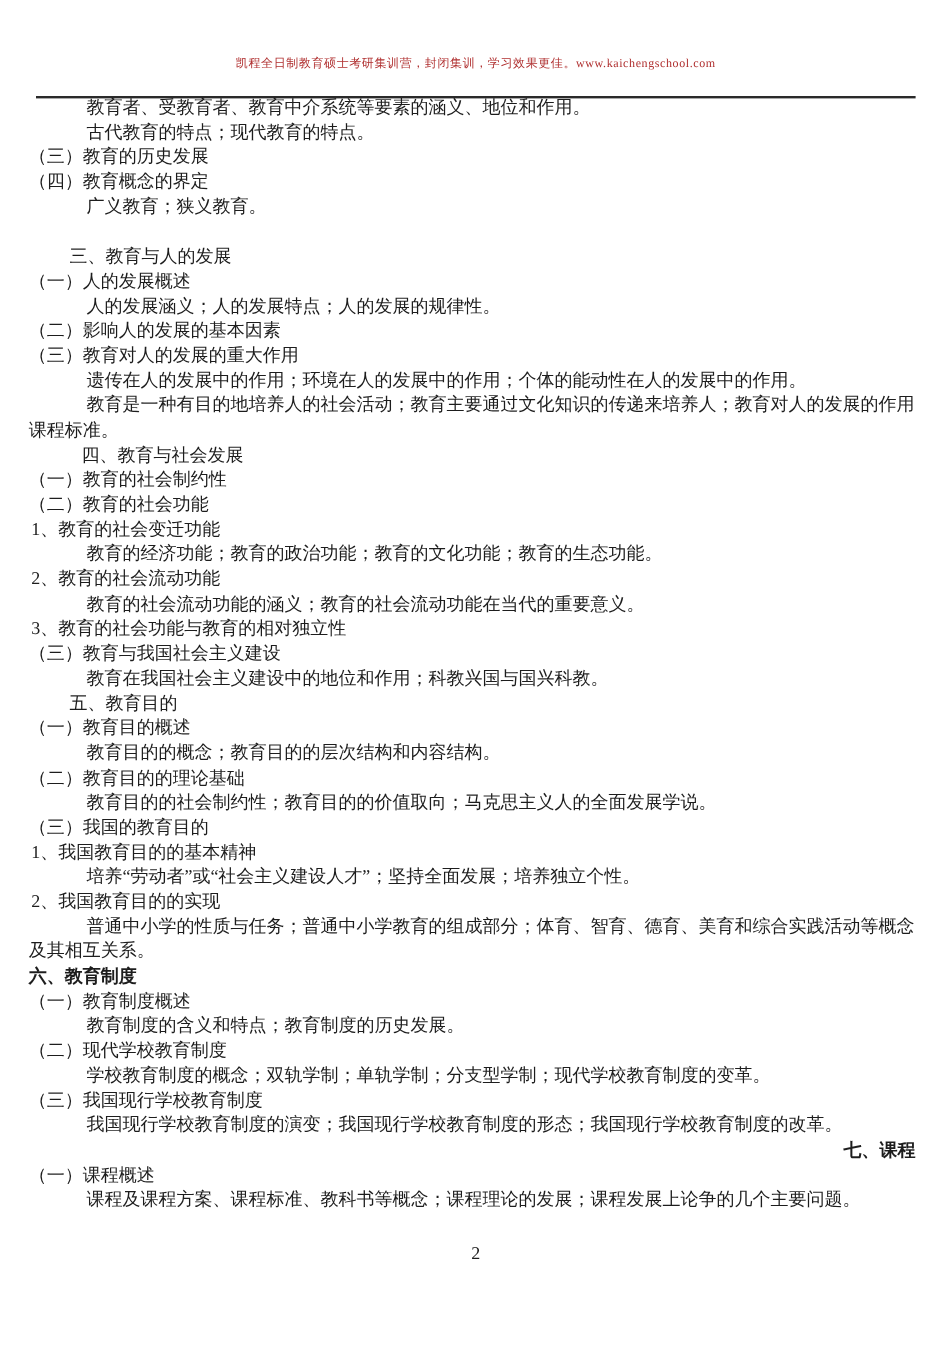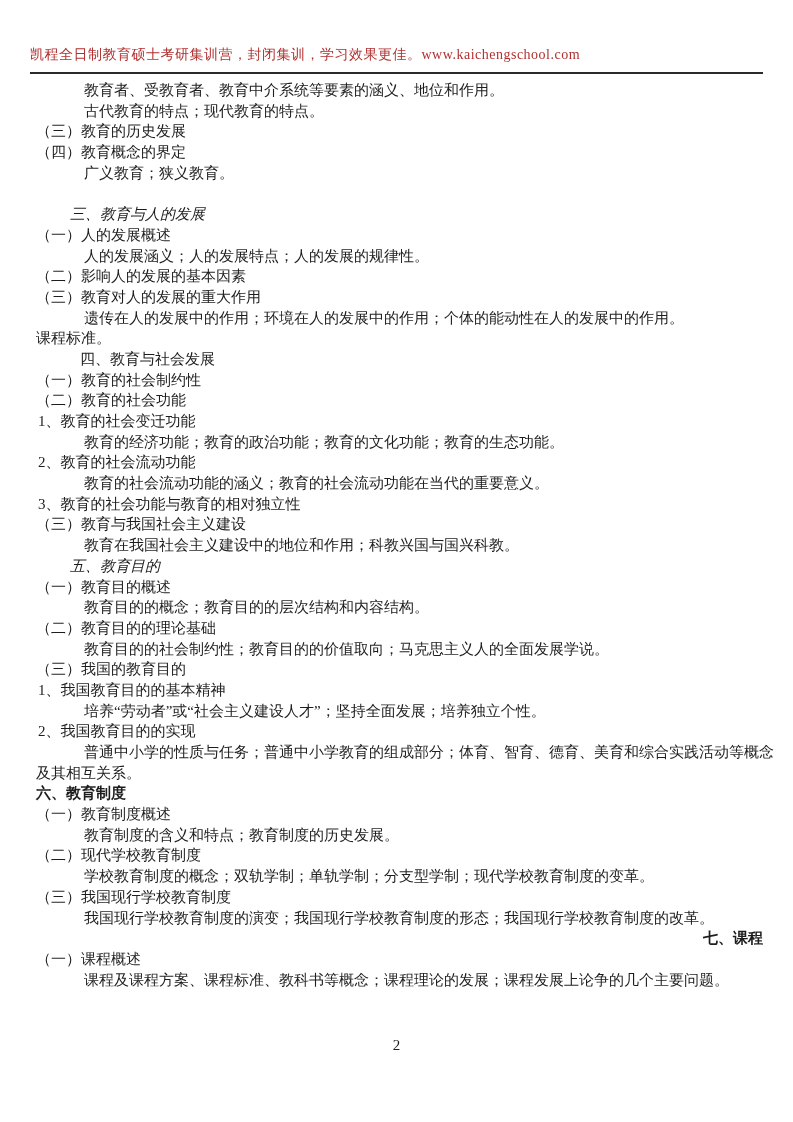--- a/index.html
+++ b/index.html
@@ -25,9 +25,10 @@
     top: 46px;
     left: 30px;
     right: 30px;
-    font-size: 14px;
+    text-align: center;
+    font-size: 10px;
     letter-spacing: 0.5px;
-    padding-bottom: 8px;
+    padding-bottom: 20px;
     border-bottom: 2.5px solid #2a2a2a;
   }
   .content {

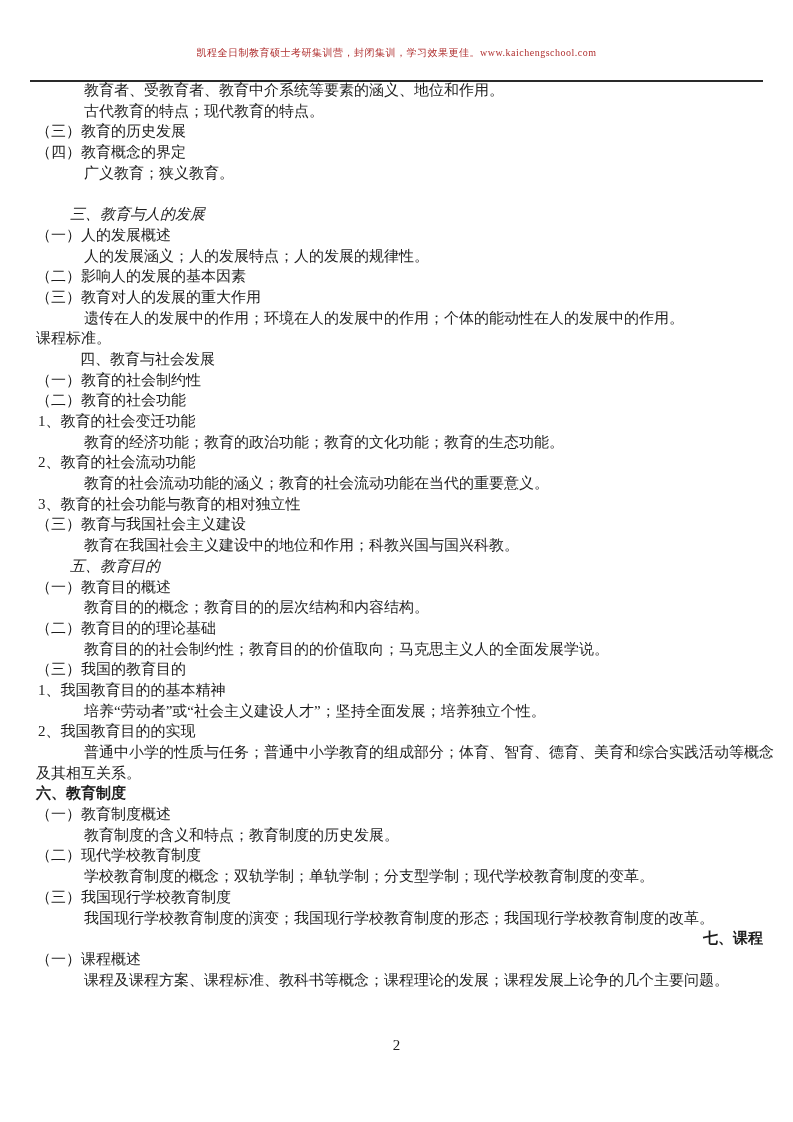--- a/index.html
+++ b/index.html
@@ -34,7 +34,7 @@
   .content {
     position: absolute;
     top: 80px;
-    left: 36px;
+    left: 24px;
     right: 30px;
     font-size: 15px;
     line-height: 20.7px;

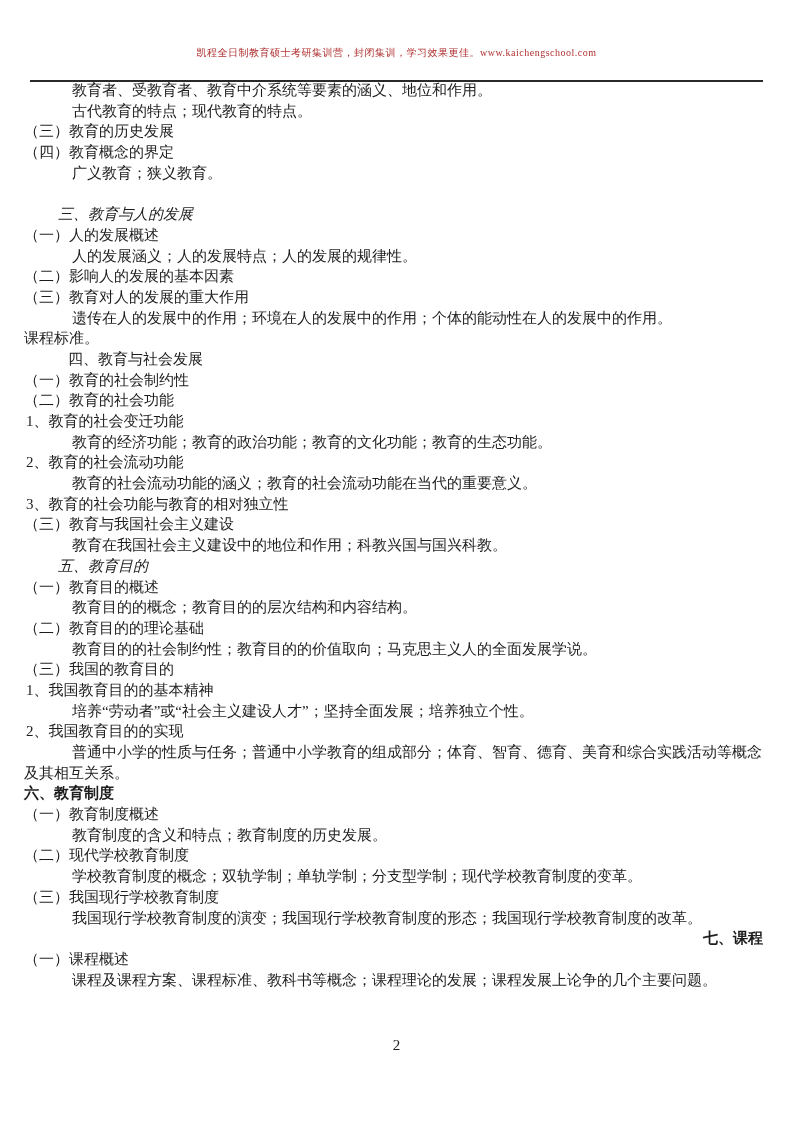--- a/index.html
+++ b/index.html
@@ -44,7 +44,7 @@
     white-space: nowrap;
   }
   .line.body        { padding-left: 48px; }
-  .line.section     { padding-left: 34px; font-style: italic; }
+  .line.section     { padding-left: 34px; }
   .line.section4    { padding-left: 44px; }
   .line.boldsection { padding-left: 34px; font-weight: 700; text-align: right; }
   .line.bold        { font-weight: 700; }

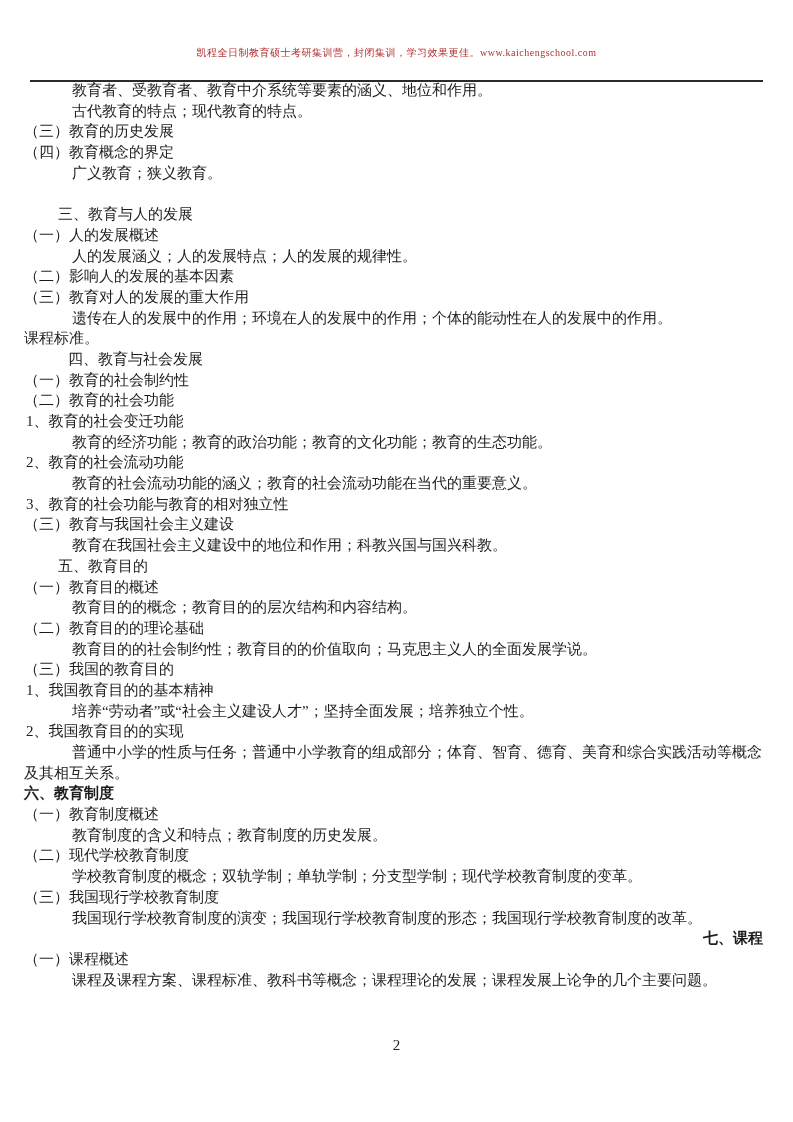--- a/index.html
+++ b/index.html
@@ -80,6 +80,7 @@
       <div class="line hparen">（二）影响人的发展的基本因素</div>
       <div class="line hparen">（三）教育对人的发展的重大作用</div>
       <div class="line body">遗传在人的发展中的作用；环境在人的发展中的作用；个体的能动性在人的发展中的作用。</div>
+      <div class="line body">教育是一种有目的地培养人的社会活动；教育主要通过文化知识的传递来培养人；教育对人的发展的作用</div>
       <div class="line cont">课程标准。</div>
       <div class="line section4">四、教育与社会发展</div>
       <div class="line hparen">（一）教育的社会制约性</div>

